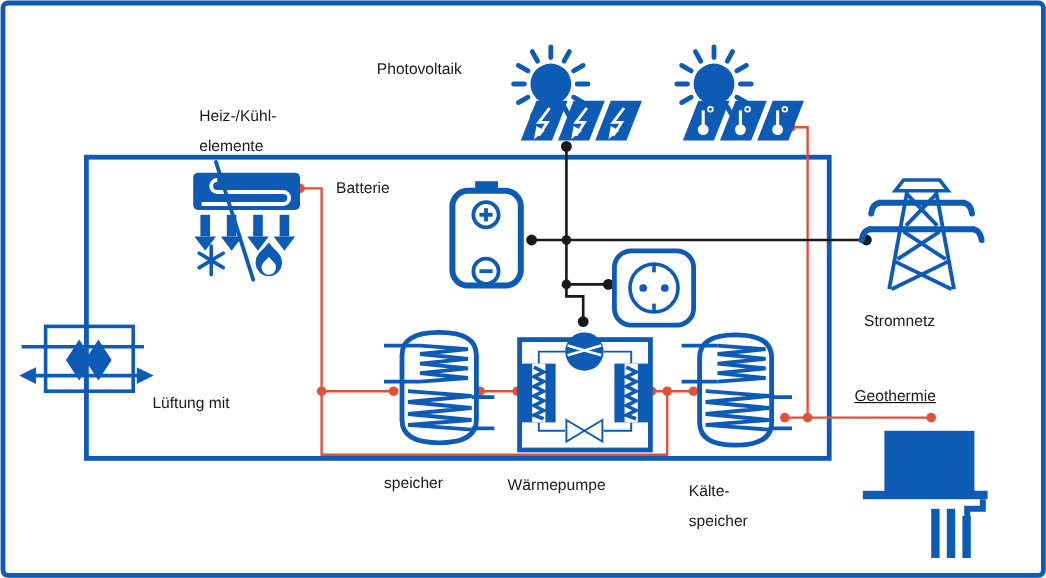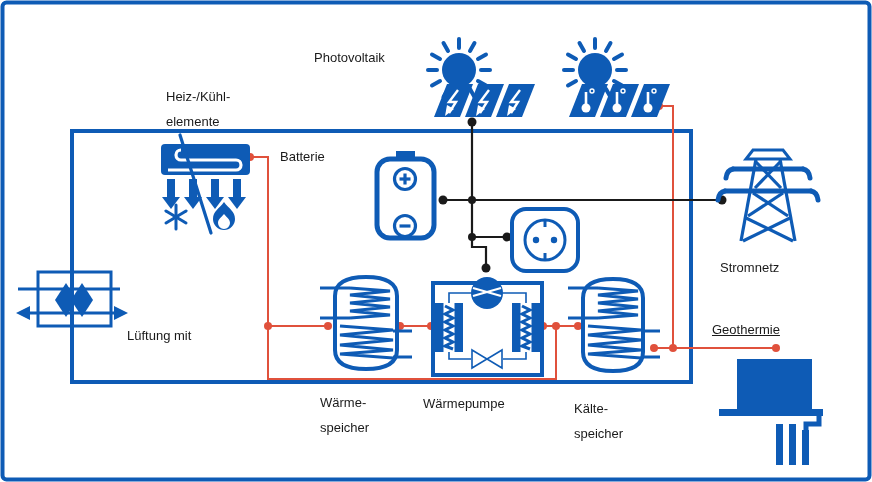--- a/index.html
+++ b/index.html
@@ -260,7 +260,6 @@
   <span>Lüftung mit</span>
 </div>
 <div class="lbl" style="left:320px;top:390px;">
-  <span>Wärme-</span>
   <span>speicher</span>
 </div>
 <div class="lbl" style="left:423px;top:391px;">

